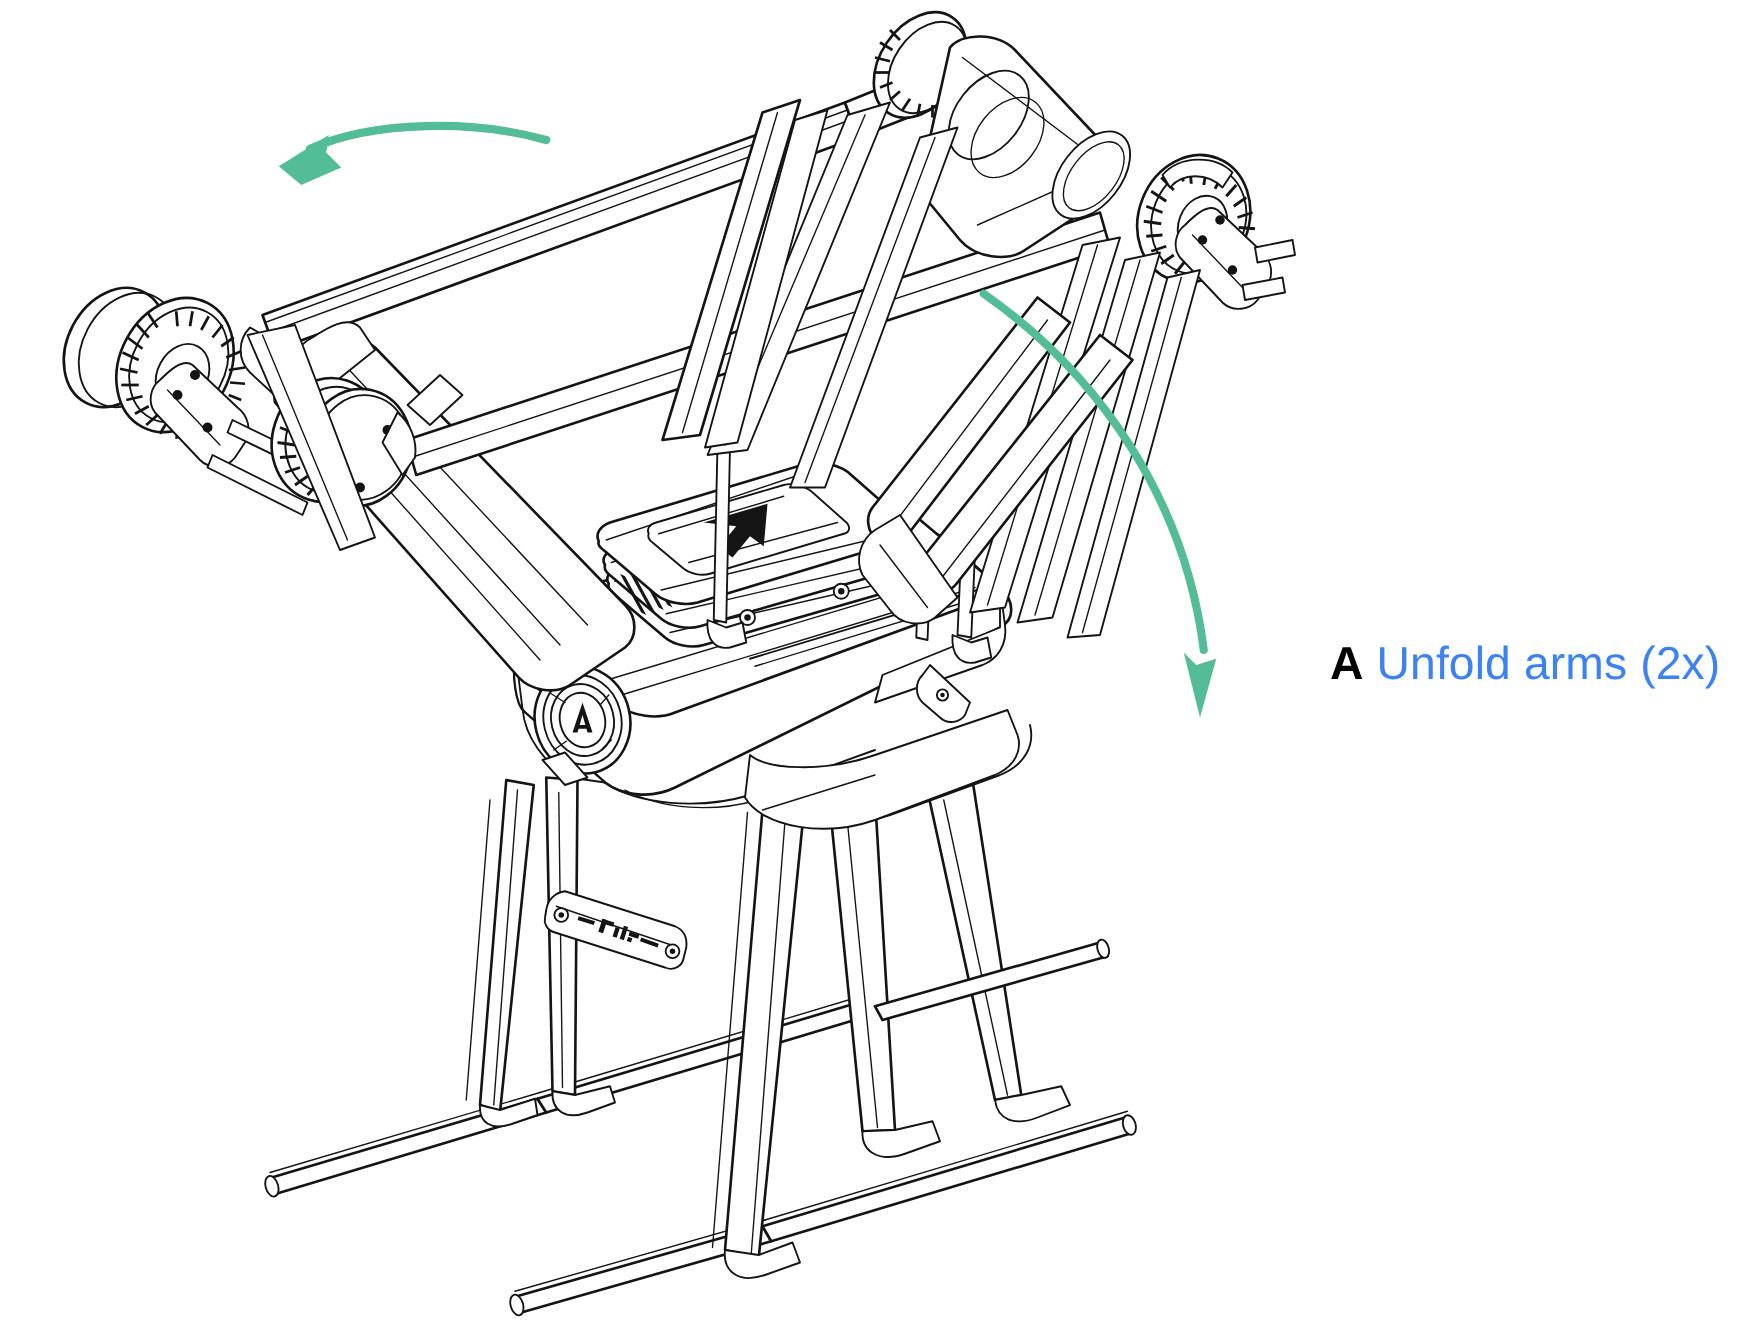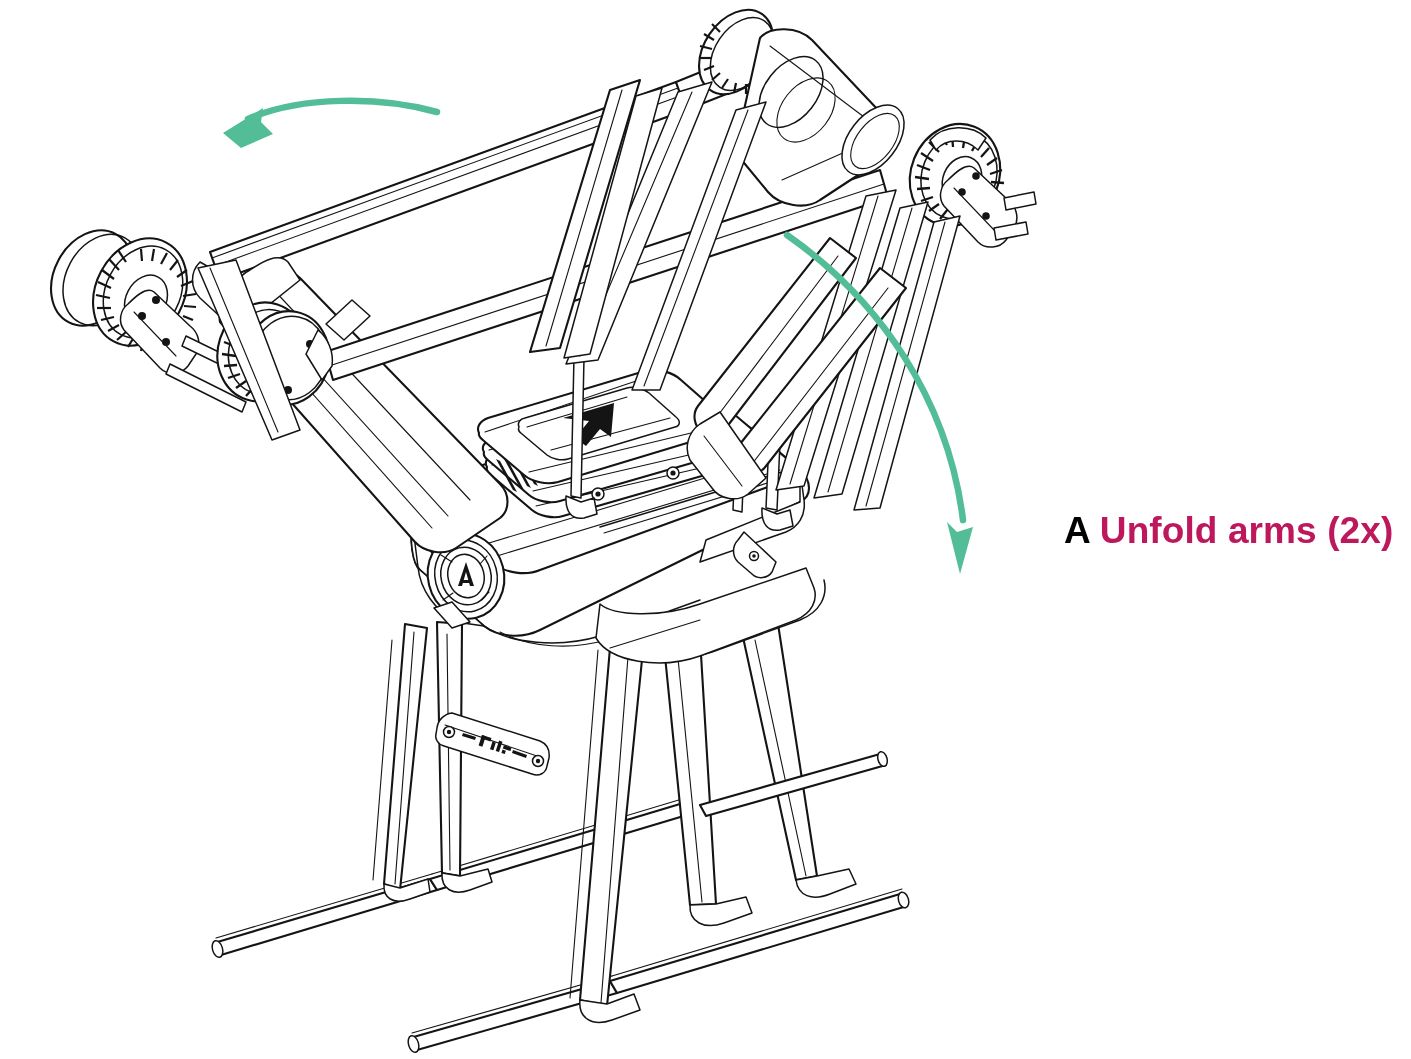--- a/index.html
+++ b/index.html
@@ -43,8 +43,8 @@
     color: #000000;
   }
   .caption .step-text {
-    font-weight: bold;
-    color: #be185d;
+    font-weight: normal;
+    color: #3b82f6;
     text-align: center;
   }
 </style>

